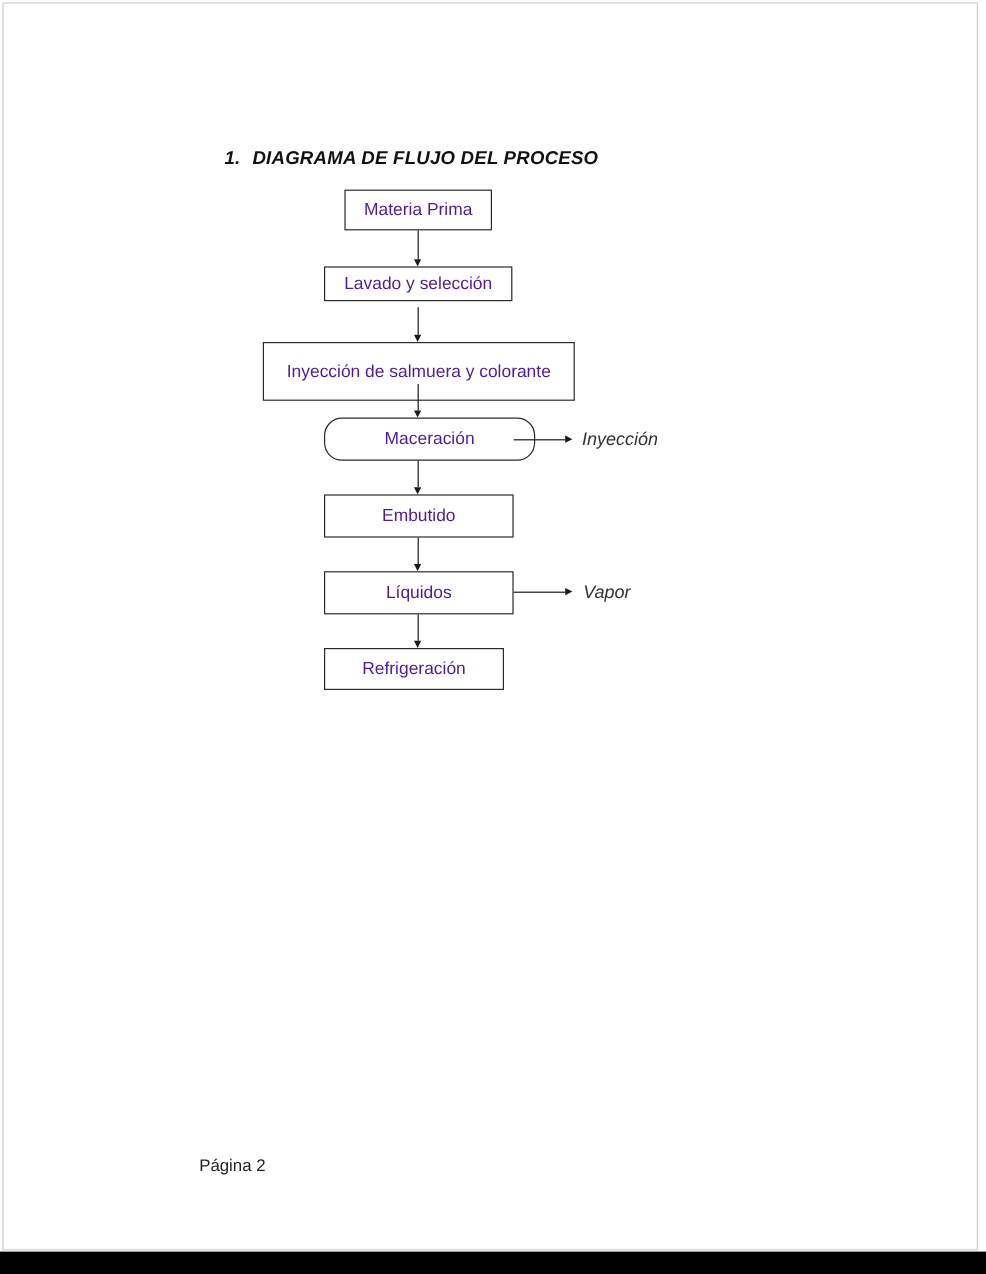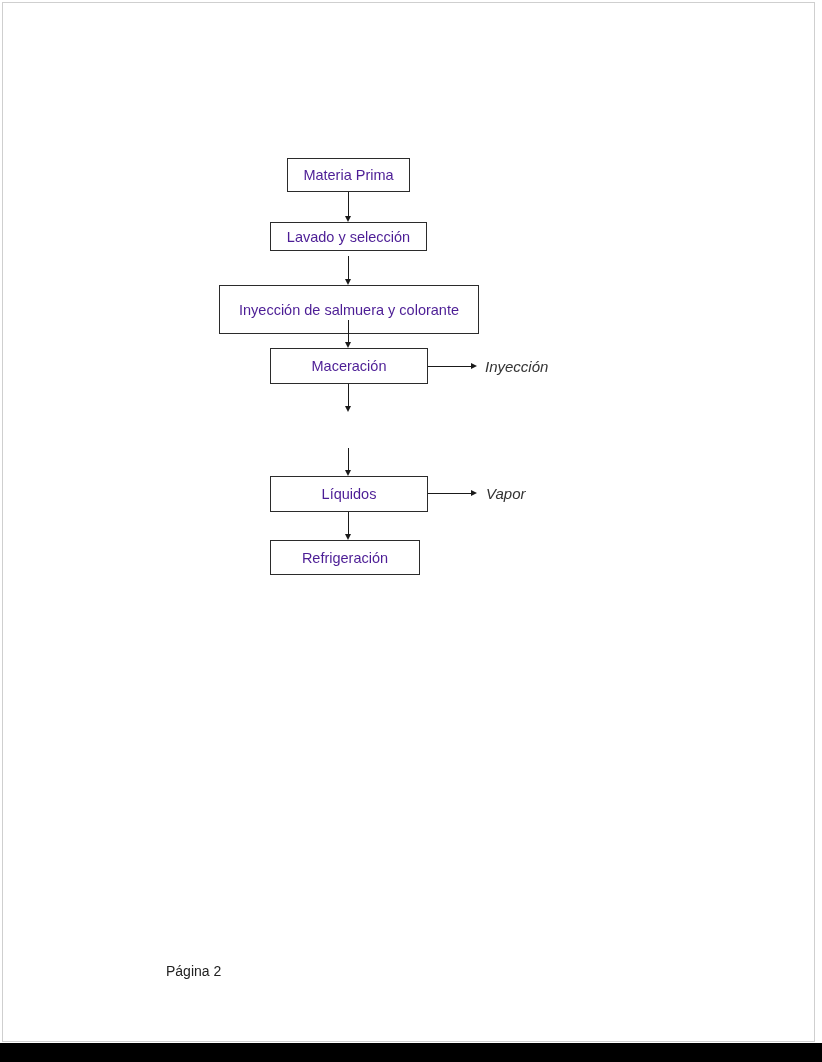--- a/index.html
+++ b/index.html
@@ -129,6 +129,9 @@
 
   <div class="page">
 
+    <div class="doc-title">
+      <span class="num">1.</span><span>DIAGRAMA DE FLUJO DEL PROCESO</span>
+    </div>
 
     <div class="flow-node node-1">
       <span>Materia Prima</span>

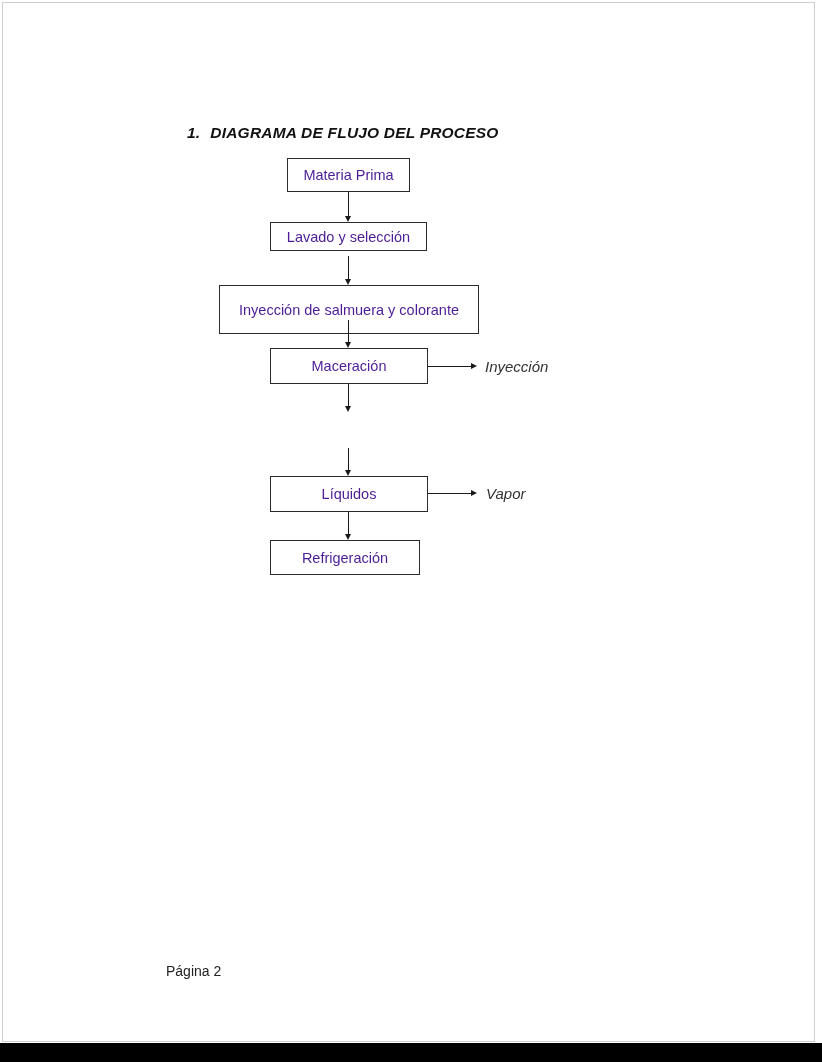--- a/index.html
+++ b/index.html
@@ -60,7 +60,7 @@
   .node-1 { left: 284px; top: 155px; width: 123px; height: 34px; }
   .node-2 { left: 267px; top: 219px; width: 157px; height: 29px; }
   .node-3 { left: 216px; top: 282px; width: 260px; height: 49px; }
-  .node-4 { left: 267px; top: 345px; width: 158px; height: 36px; }
+  .node-4 { left: 267px; top: 345px; width: 176px; height: 36px; border-radius: 15px; }
   .node-5 { left: 267px; top: 409px; width: 158px; height: 36px; }
   .node-6 { left: 267px; top: 473px; width: 158px; height: 36px; }
   .node-7 { left: 267px; top: 537px; width: 150px; height: 35px; }

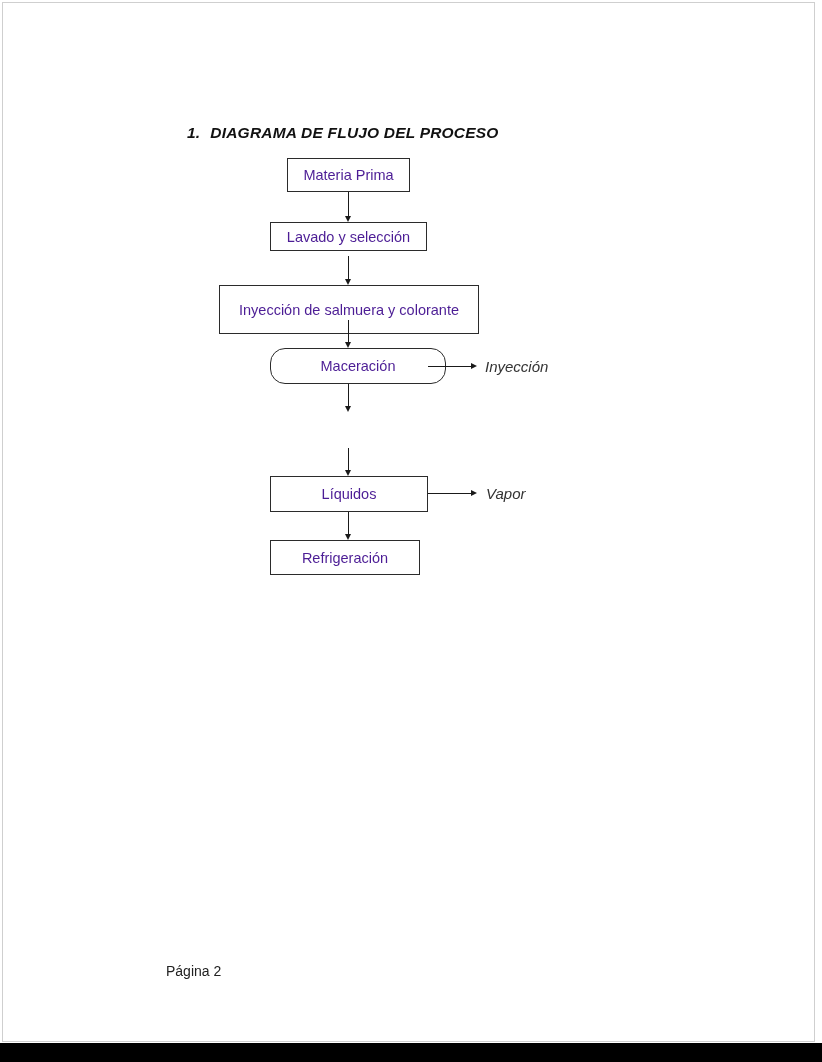--- a/index.html
+++ b/index.html
@@ -155,6 +155,9 @@
     <div class="side-label sl-1">Inyección</div>
     <div class="varrow va-4"></div>
 
+    <div class="flow-node node-5">
+      <span>Embutido</span>
+    </div>
     <div class="varrow va-5"></div>
 
     <div class="flow-node node-6">

